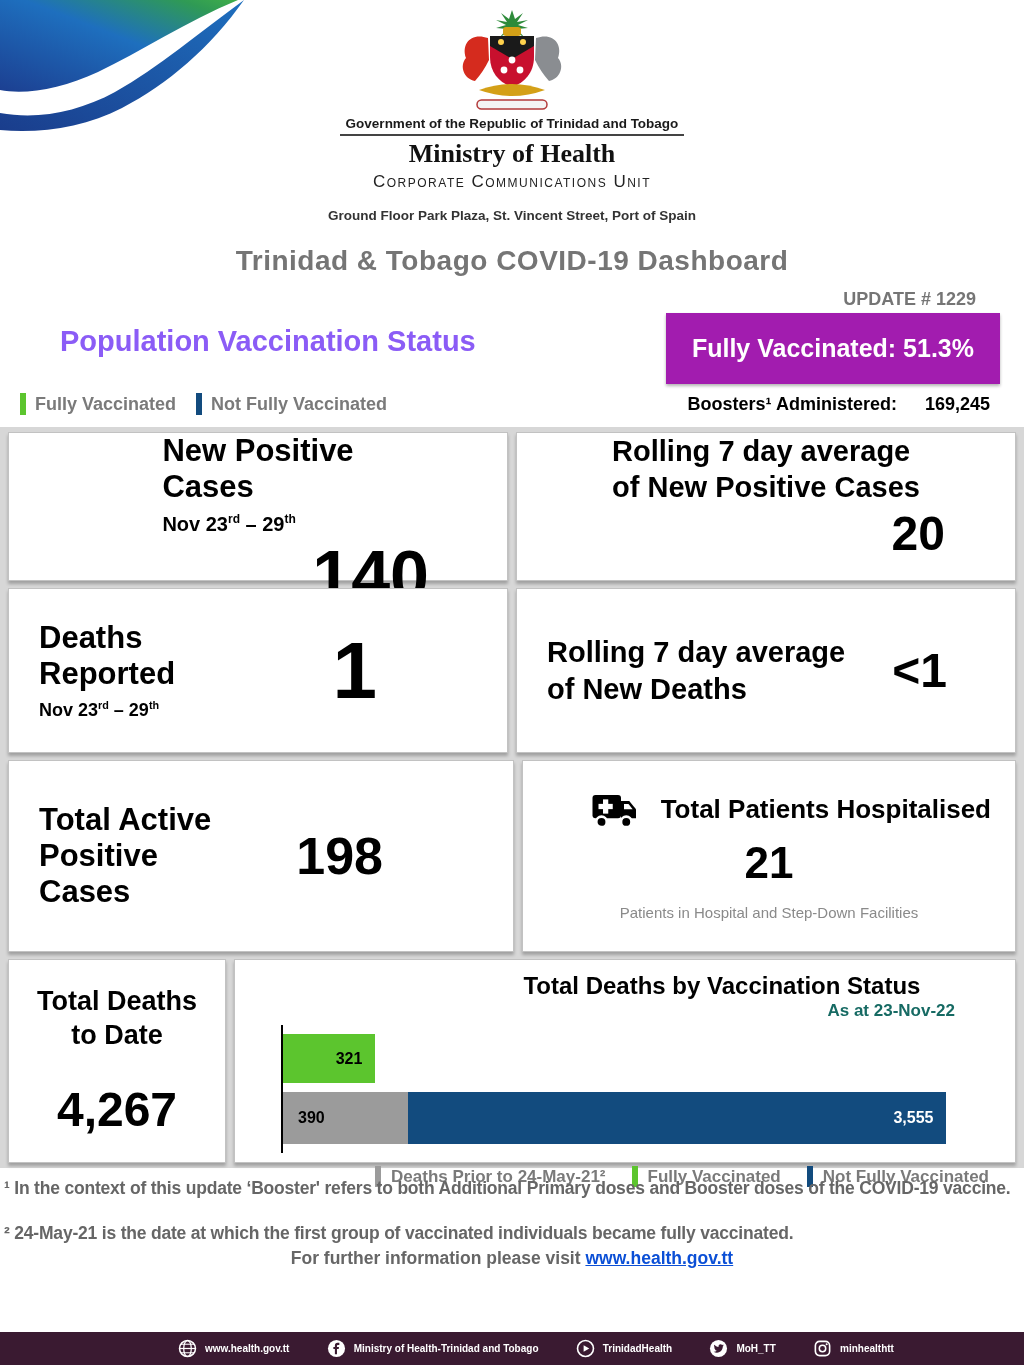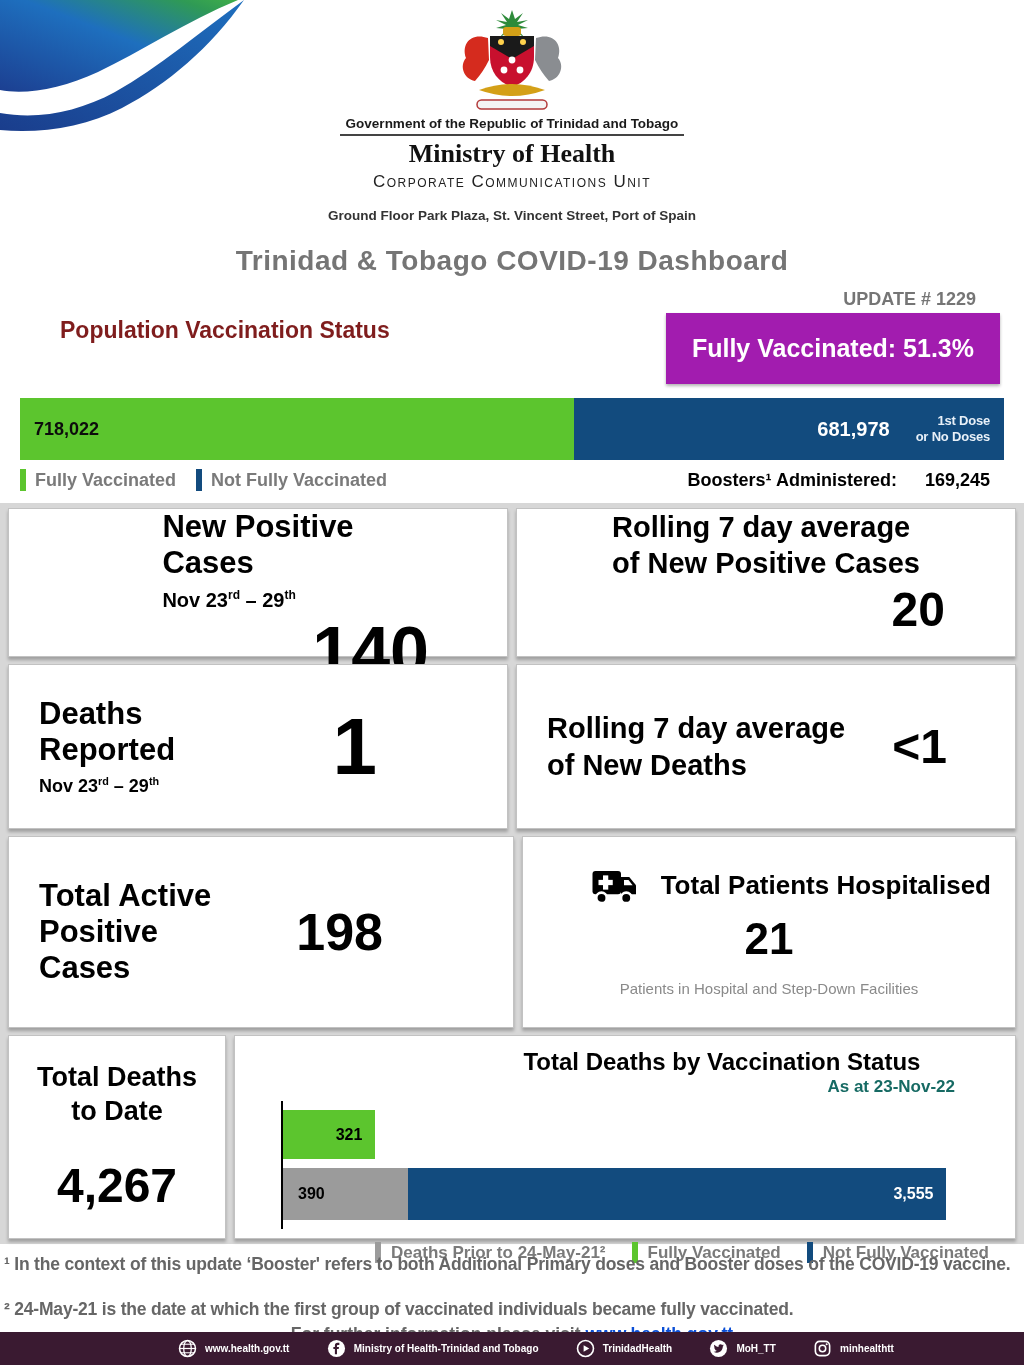--- a/index.html
+++ b/index.html
@@ -28,7 +28,7 @@
   
   .vax { margin-top:36px; padding:0 20px; }
   .vax-head { display:flex; justify-content:space-between; align-items:flex-start; }
-  .vax-heading { font-size:23px; font-weight:bold; color:#7f1d1d; margin-left:40px; margin-top:4px; }
+  .vax-heading { font-size:29px; font-weight:bold; color:#8b5cf6; margin-left:40px; margin-top:12px; }
   .vax-badge { background:#a21caf; color:#fff; font-weight:bold; font-size:25px; padding:21px 26px; margin-right:4px; min-width:288px; text-align:center; box-shadow:0 2px 3px rgba(0,0,0,.3); }
   .vax-bar { display:flex; height:62px; margin-top:14px; }
   .vax-green { width:56.3%; background:#5CC52E; display:flex; align-items:center; padding-left:14px; font-size:18px; font-weight:bold; color:#0c0c0c; }

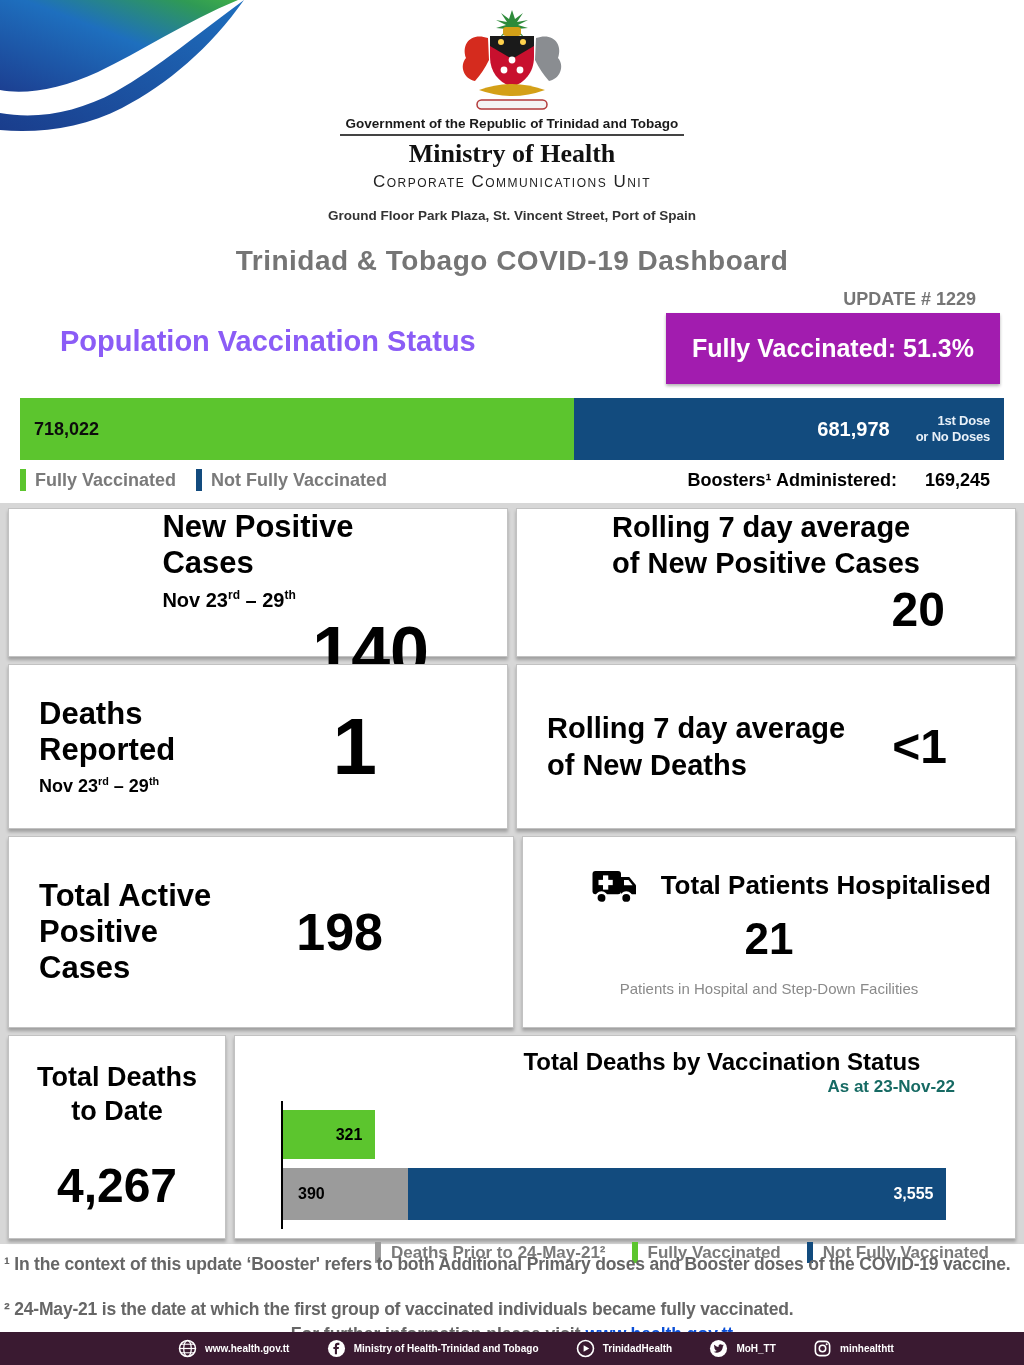--- a/index.html
+++ b/index.html
@@ -153,18 +153,6 @@
       <div class="vax-heading">Population Vaccination Status</div>
       <div class="vax-badge">Fully Vaccinated:  51.3%</div>
     </div>
-    <div class="vax-bar">
-      <div class="vax-green">
-        <span>718,022</span>
-      </div>
-      <div class="vax-blue">
-        <span class="val">681,978</span>
-        <span class="note">
-          <span>1st Dose</span><br>
-          <span>or No Doses</span>
-        </span>
-      </div>
-    </div>
     <div class="vax-legend">
       <span class="tick green"></span>
       <span class="leg-label">Fully Vaccinated</span>

